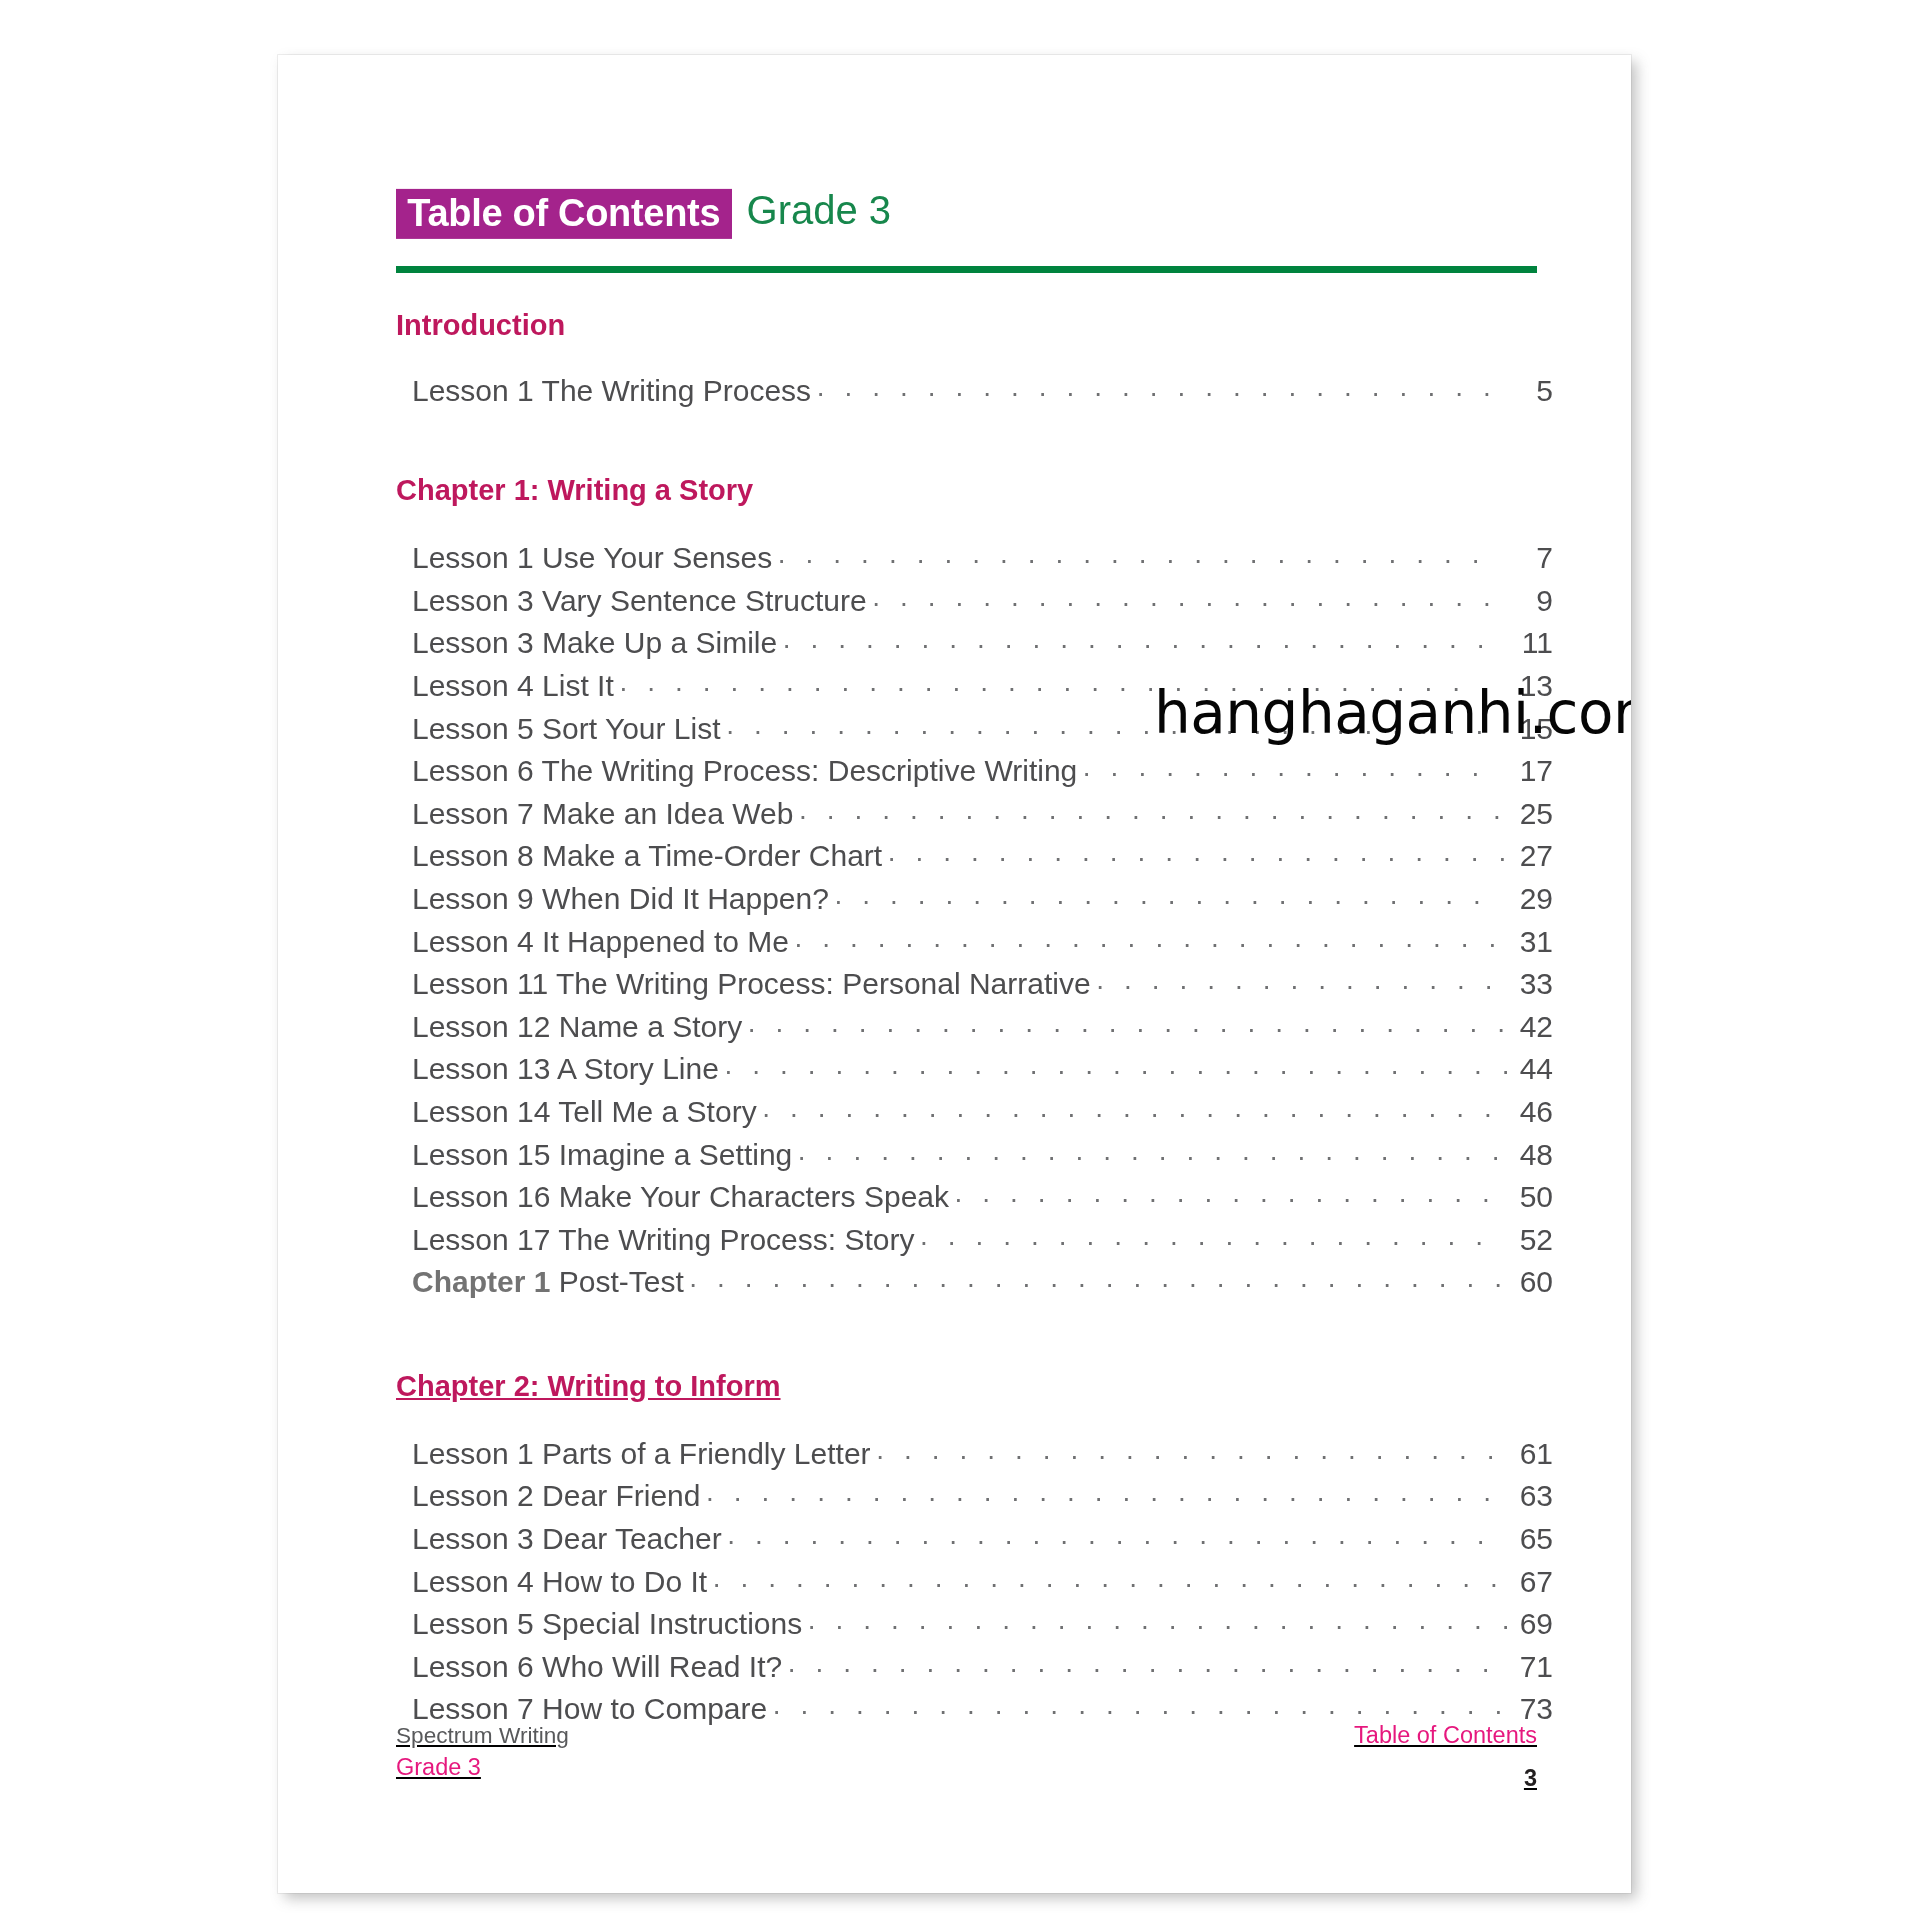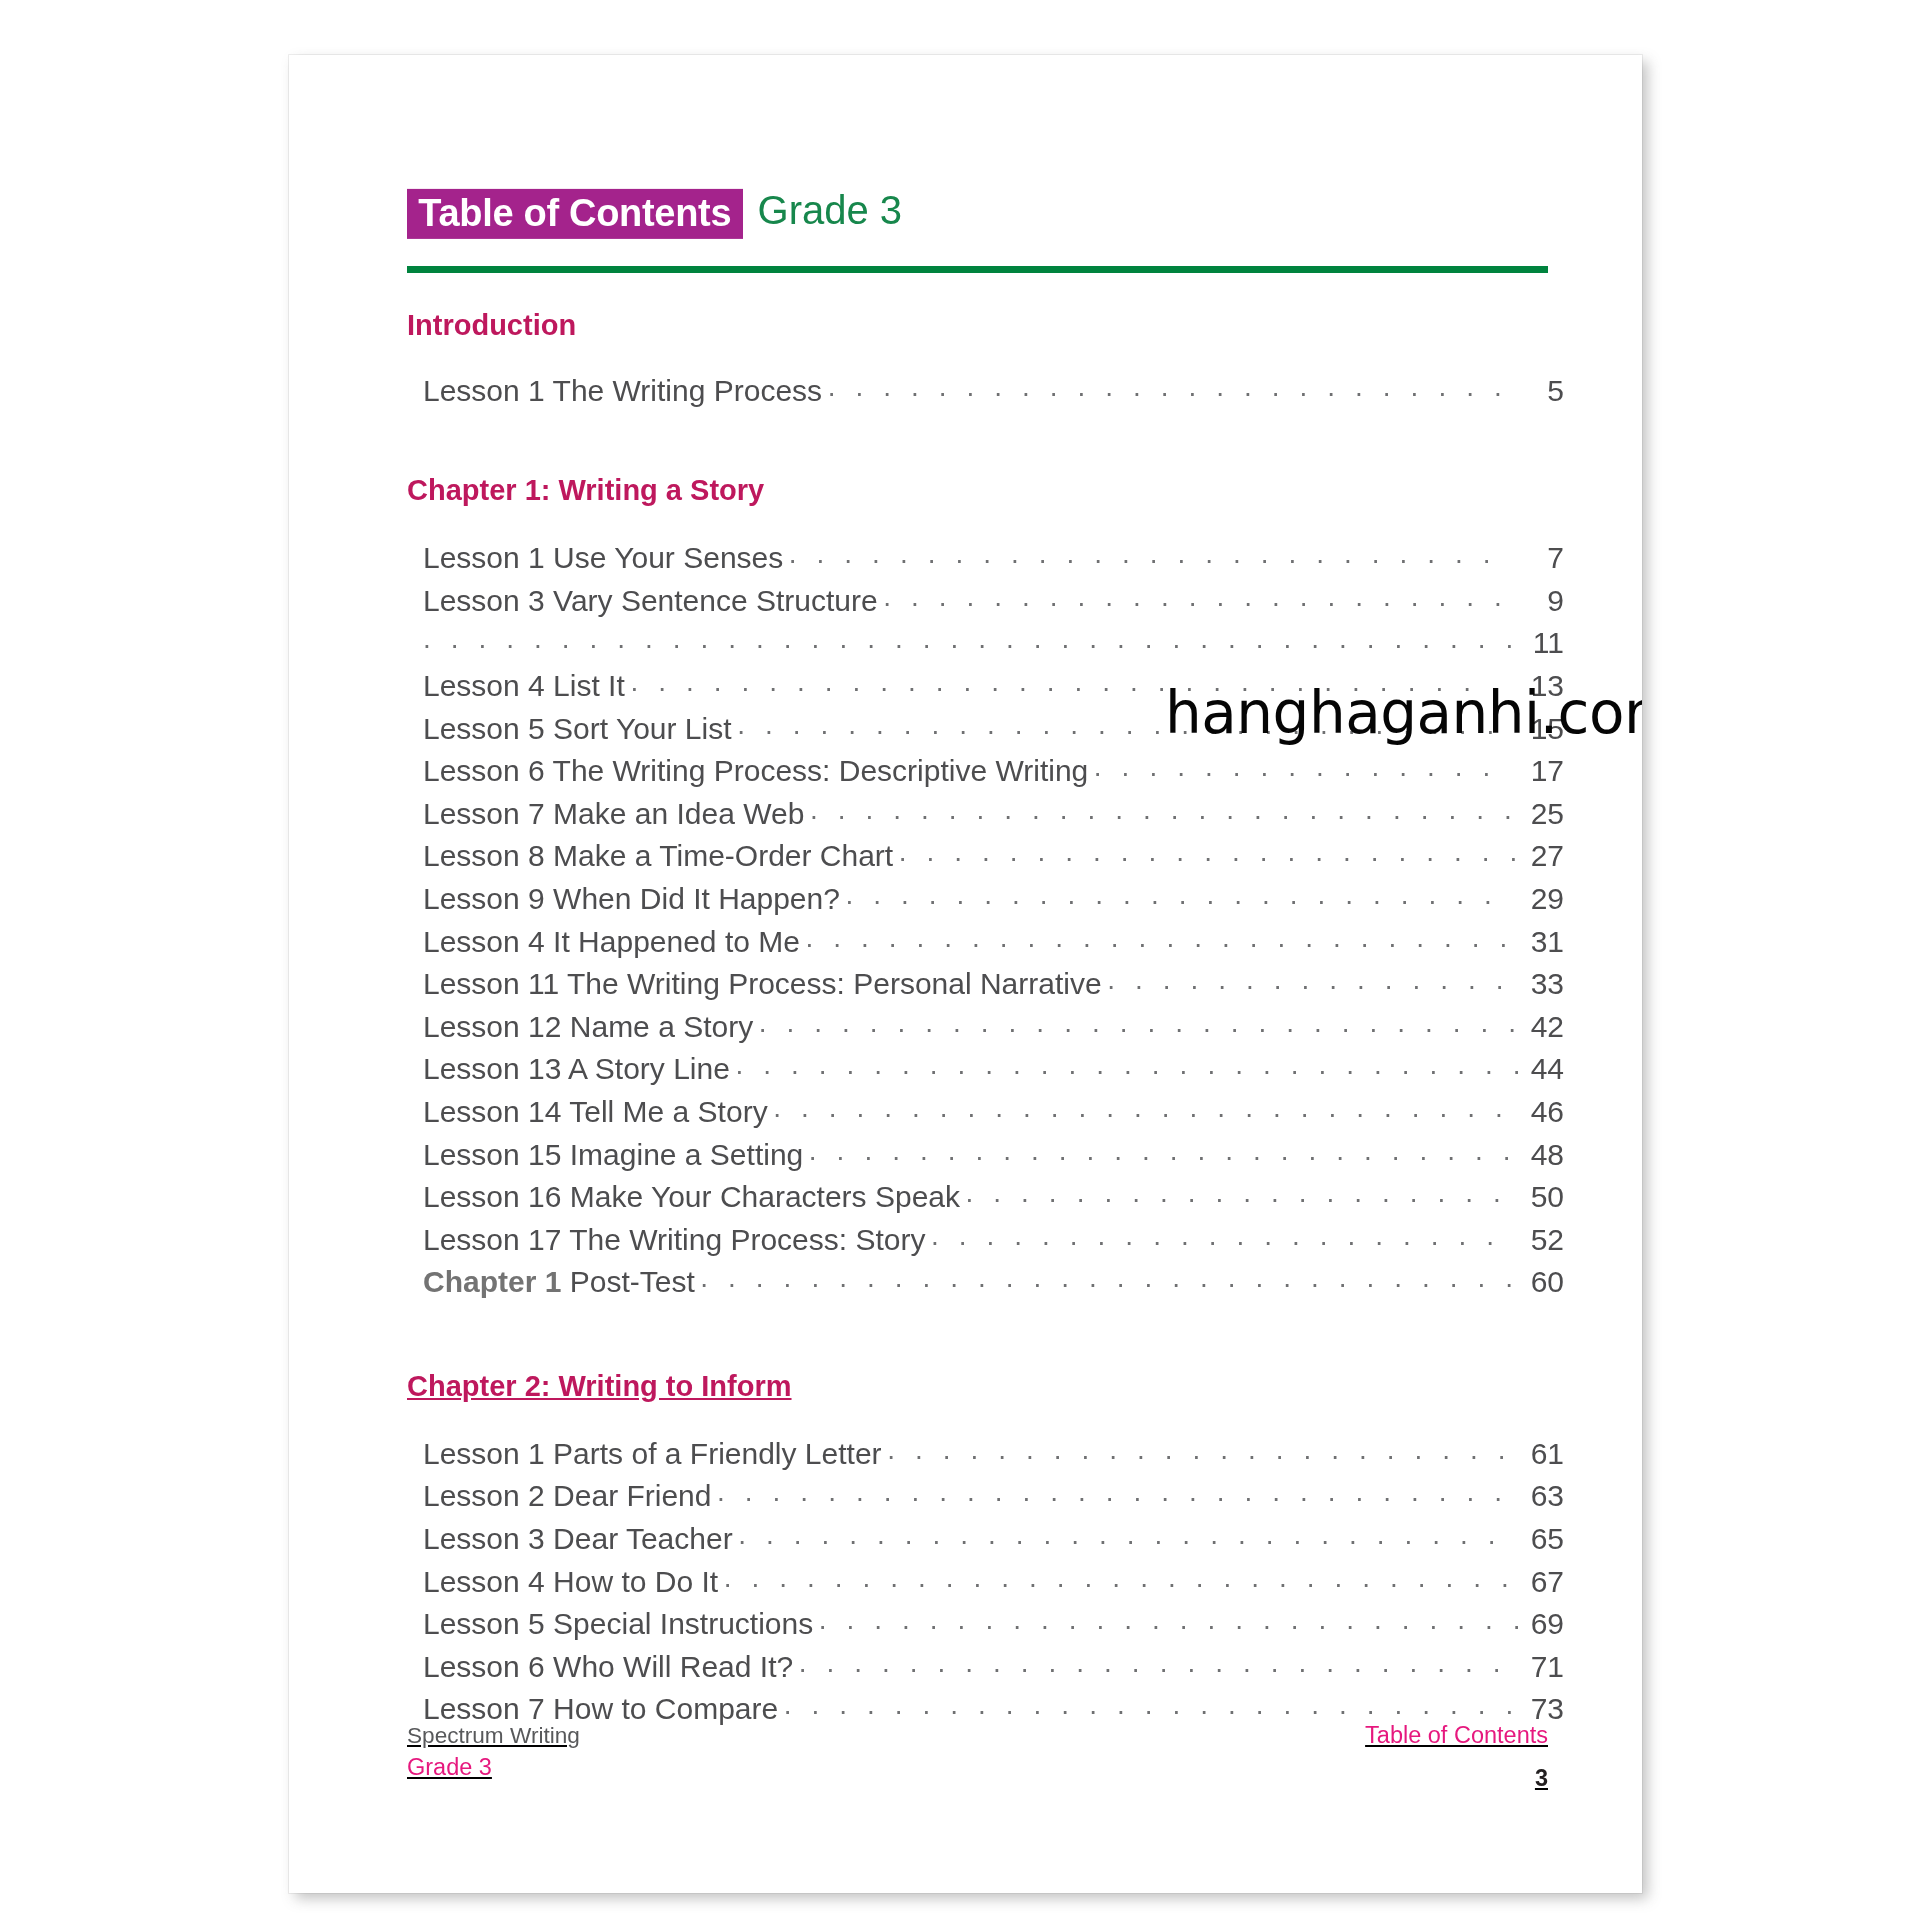--- a/index.html
+++ b/index.html
@@ -26,7 +26,7 @@
   
   .page-sheet {
     position: absolute;
-    left: 289px;
+    left: 278px;
     top: 55px;
     width: 1353px;
     height: 1838px;

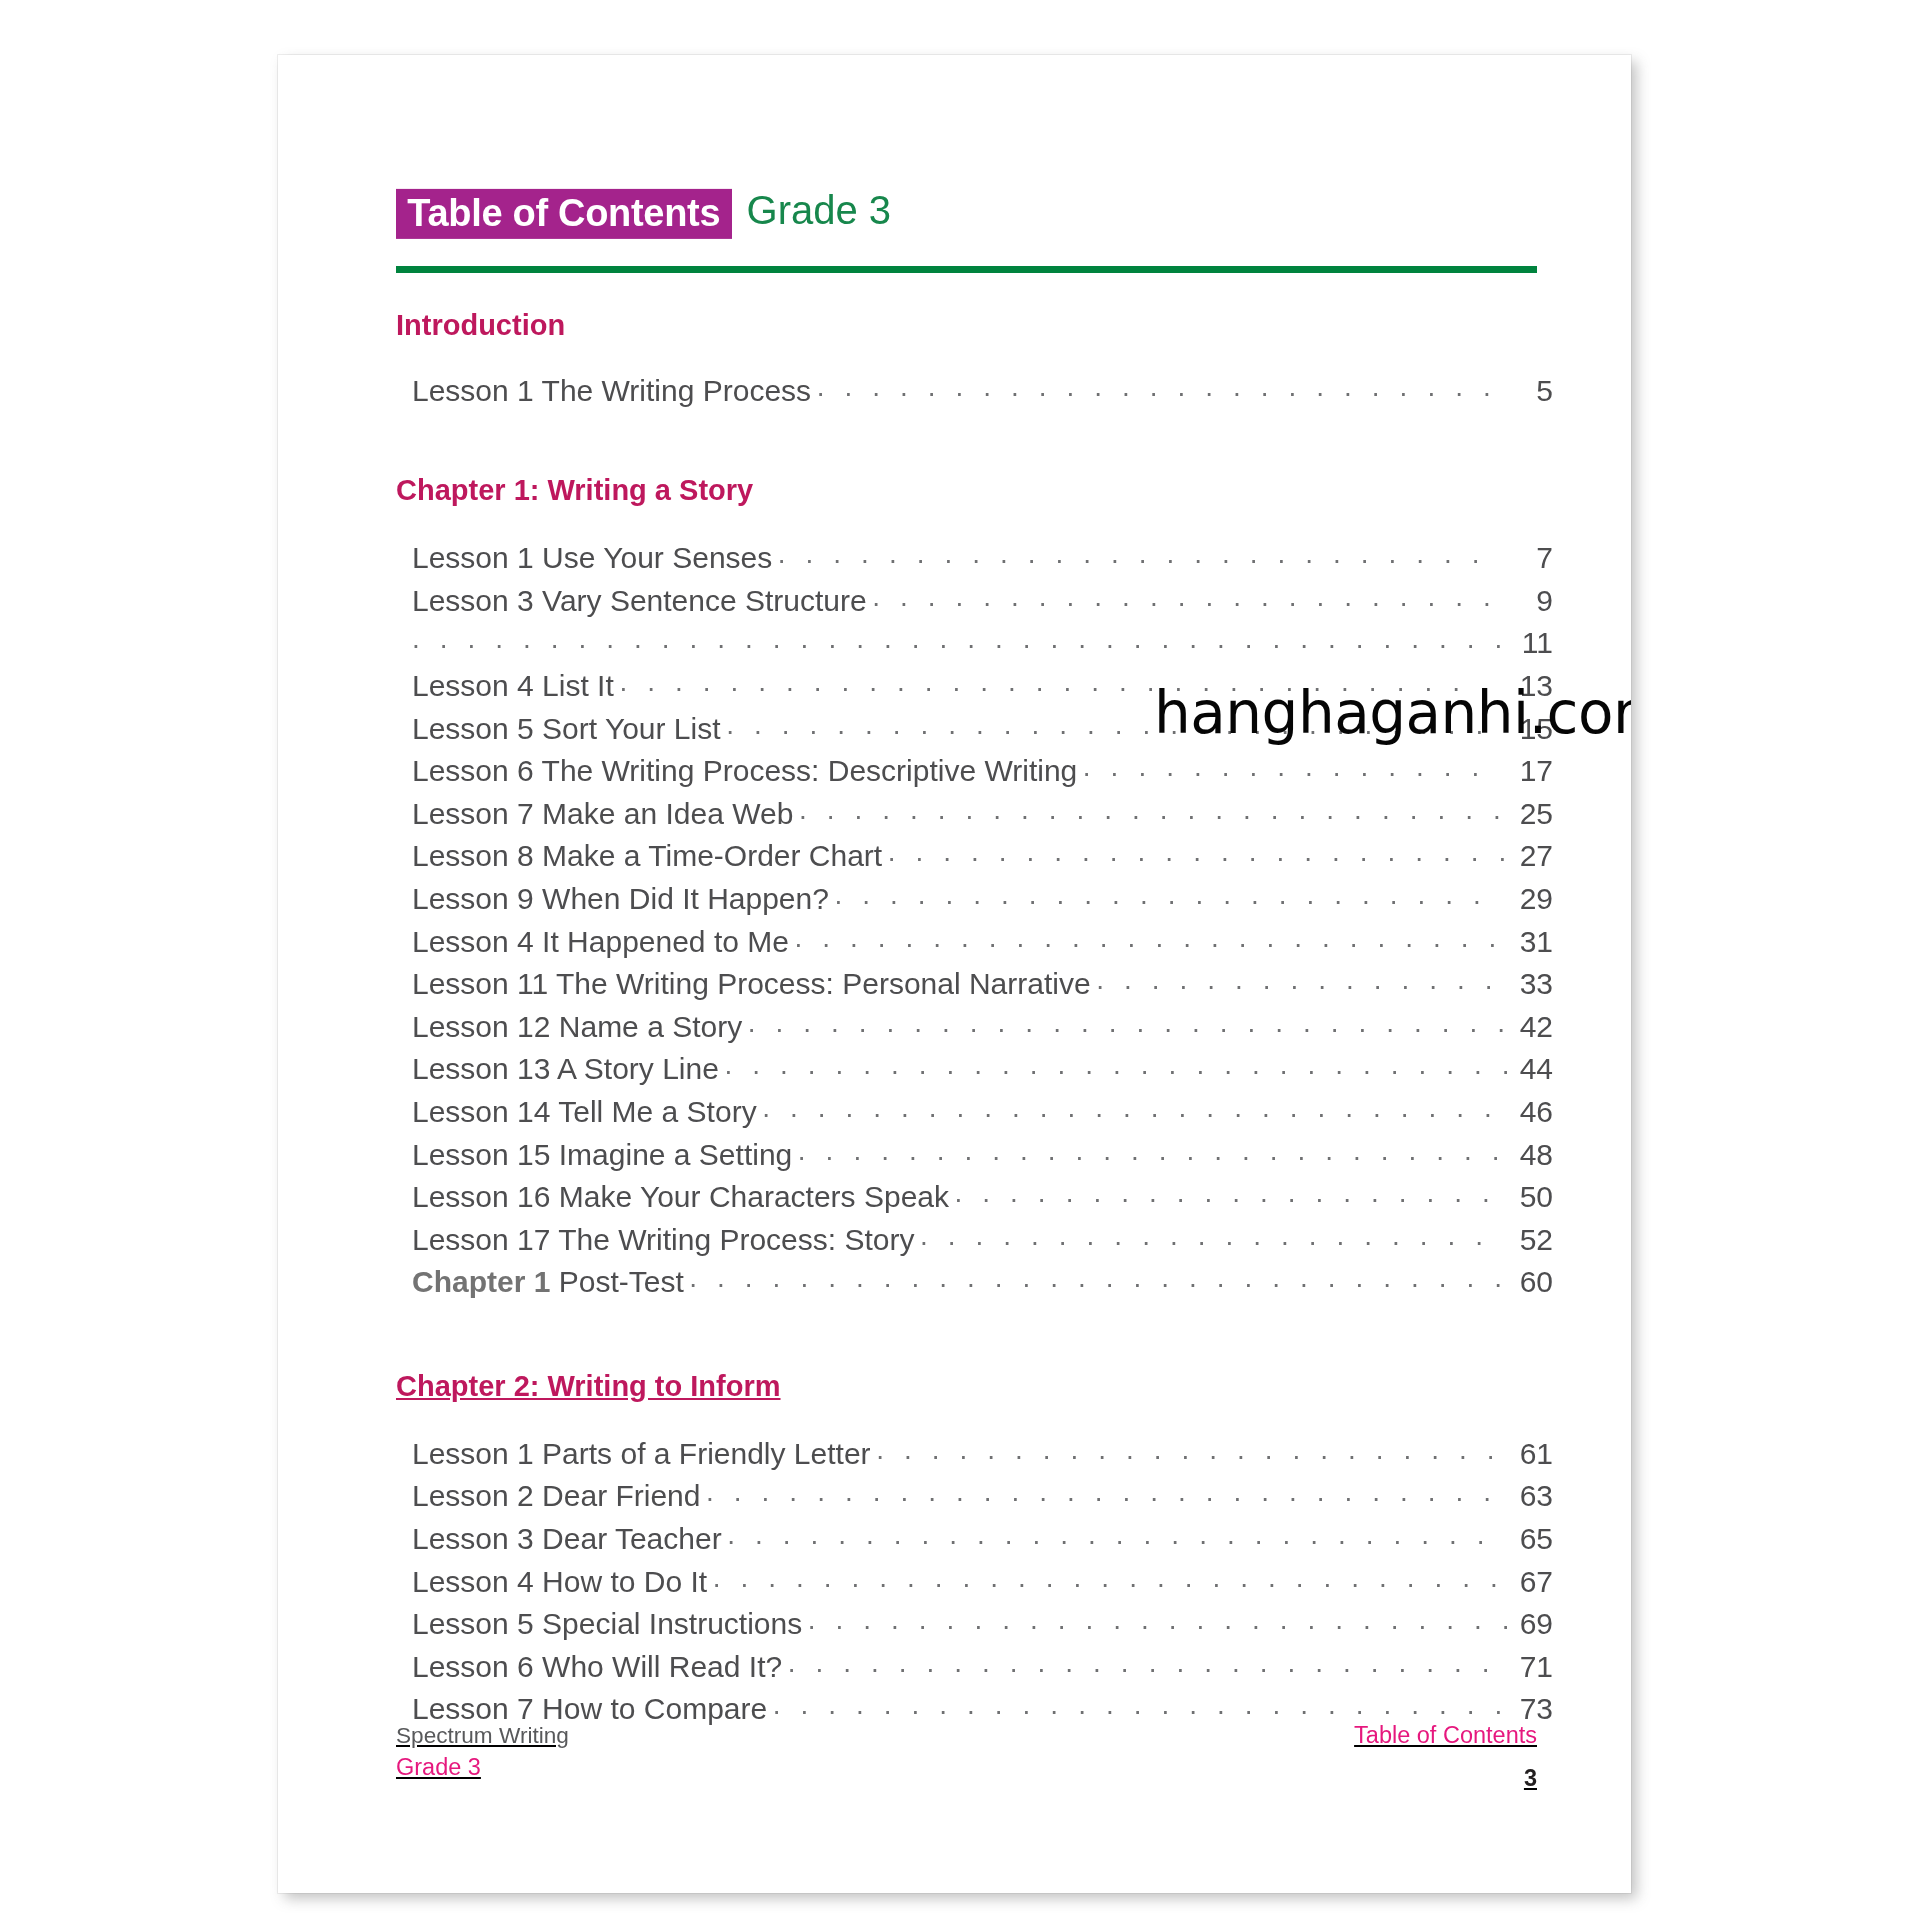--- a/index.html
+++ b/index.html
@@ -224,6 +224,7 @@
           <span class="pg">9</span>
         </li>
         <li class="toc-row">
+          <span class="label">Lesson 3 Make Up a Simile</span>
           <span class="leader"></span>
           <span class="pg">11</span>
         </li>

